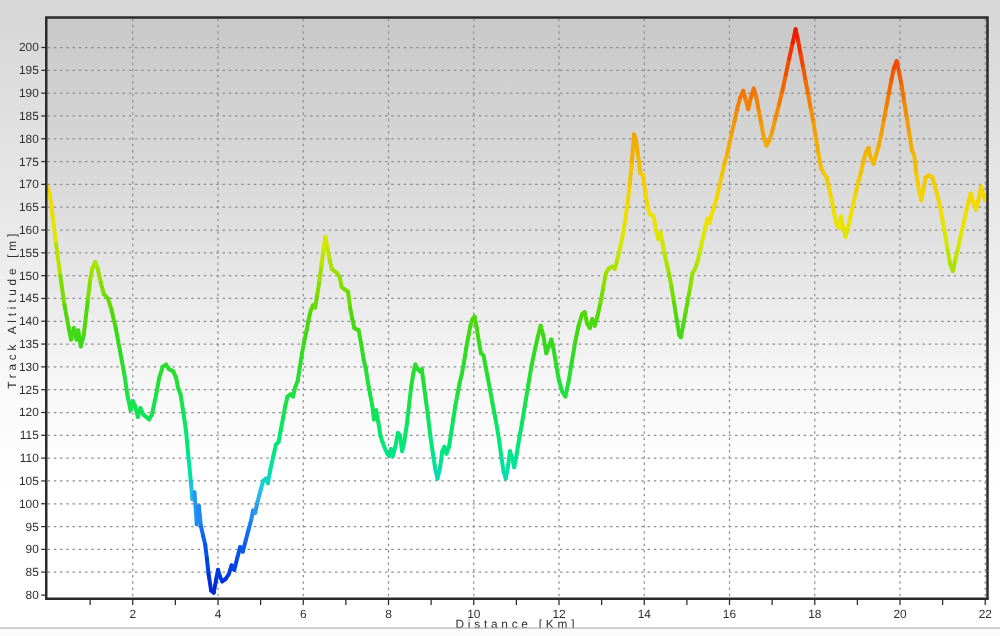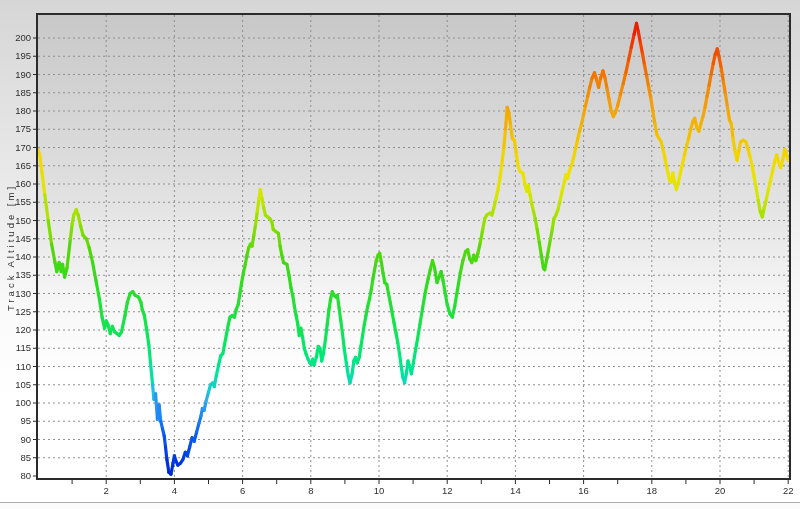--- a/index.html
+++ b/index.html
@@ -535,6 +535,7 @@
       </g>
     </svg>
   <div class="axis-title" id="y-axis-title">Track Altitude [m]</div>
+  <div class="axis-title" id="x-axis-title">Distance [Km]</div>
   <div id="window-divider"></div>
   <div id="window-footer"></div>
 </div>

